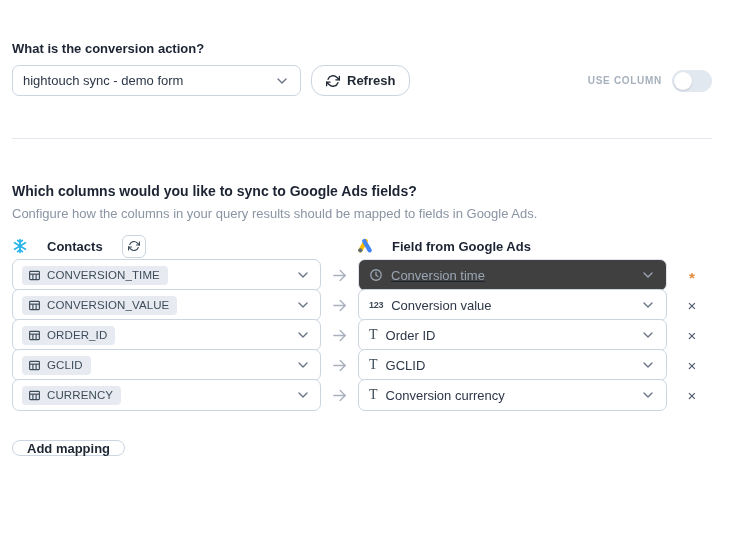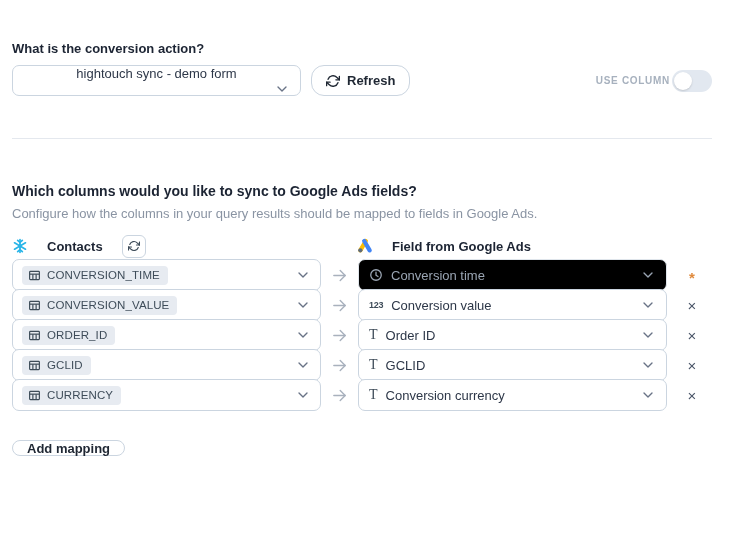--- a/index.html
+++ b/index.html
@@ -18,7 +18,7 @@
     border:1px solid #cbd5e0; border-radius:7px; height:31px;
     padding:0 10px; cursor:pointer;
   }
-  .action-select { width:289px;flex-direction:column; }
+  .action-select { width:289px; }
   .select-text { font-size:13px; color:#2d3748; }
   .chevron { margin-left:auto; width:16px; height:16px; color:#697386; flex:0 0 16px; }
   .btn {

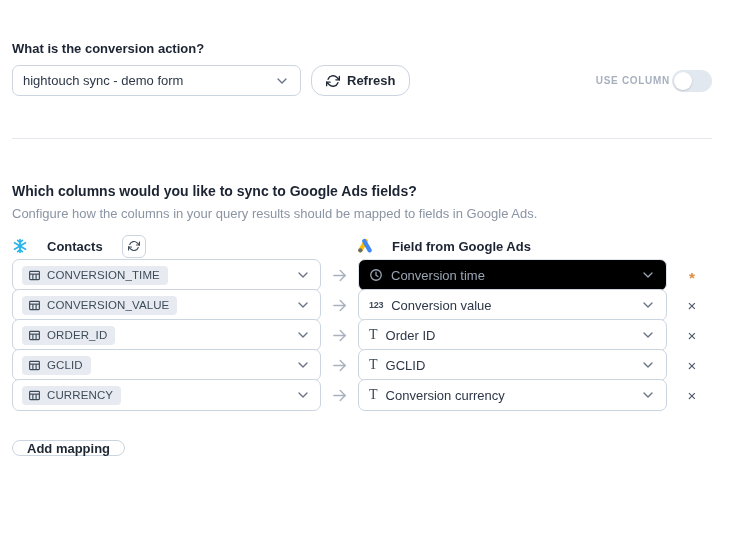--- a/index.html
+++ b/index.html
@@ -29,7 +29,7 @@
   }
   .refresh-btn { margin-left:10px; }
   .icon-14 { width:14px; height:14px; }
-  .use-col-wrap { margin-left:auto; display:flex; align-items:center; gap:2px; }
+  .use-col-wrap { margin-left:auto; display:flex; align-items:center; gap:10px; }
   .use-col-label { font-size:10px; font-weight:600; letter-spacing:.07em; color:#a7b1be; }
   .toggle {
     width:40px; height:22px; border-radius:11px; background:#e2e8f0;

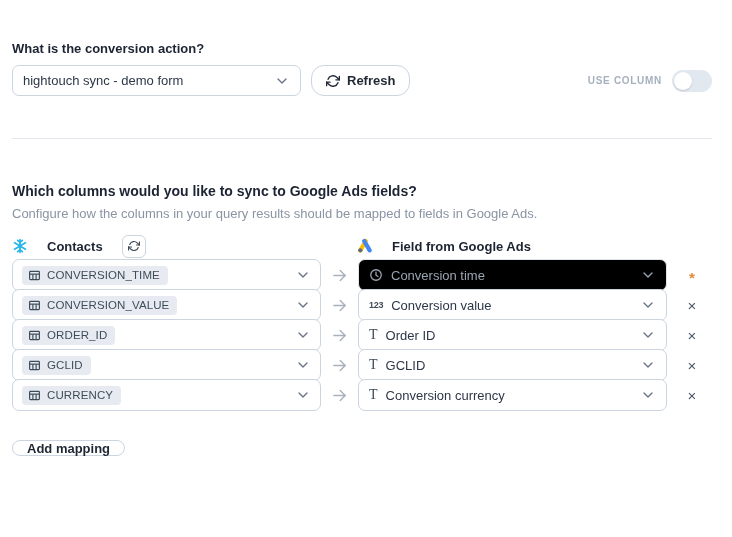--- a/index.html
+++ b/index.html
@@ -76,7 +76,7 @@
   .type-ic.shown { display:inline-flex; }
   .type-num { font-size:9px; font-weight:700; letter-spacing:-.3px; }
   .type-str { font-family:"Liberation Serif", serif; font-size:14px; line-height:14px; }
-  .map-row.disabled .dest-select { background:#000000; border-color:#dfe5eb; cursor:default; }
+  .map-row.disabled .dest-select { background:#404040; border-color:#dfe5eb; cursor:default;text-decoration:underline; }
   .map-row.disabled .dest-text { color:#9aa5b3; }
   .map-row.disabled .dest-select .chevron,
   .map-row.disabled .type-ic { color:#9aa5b3; }

